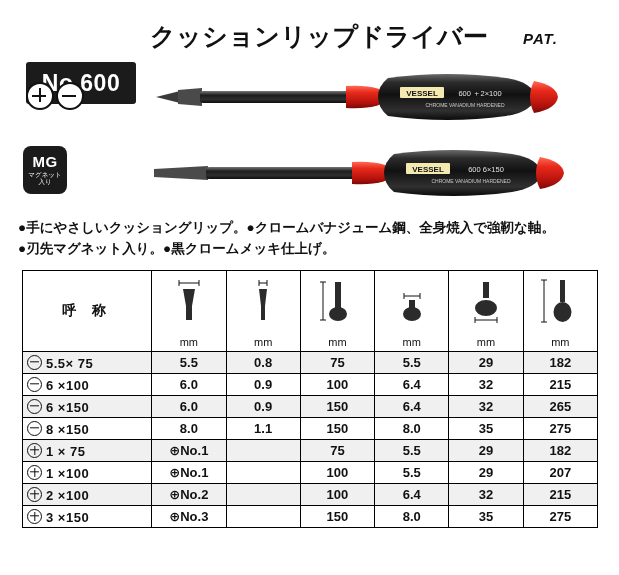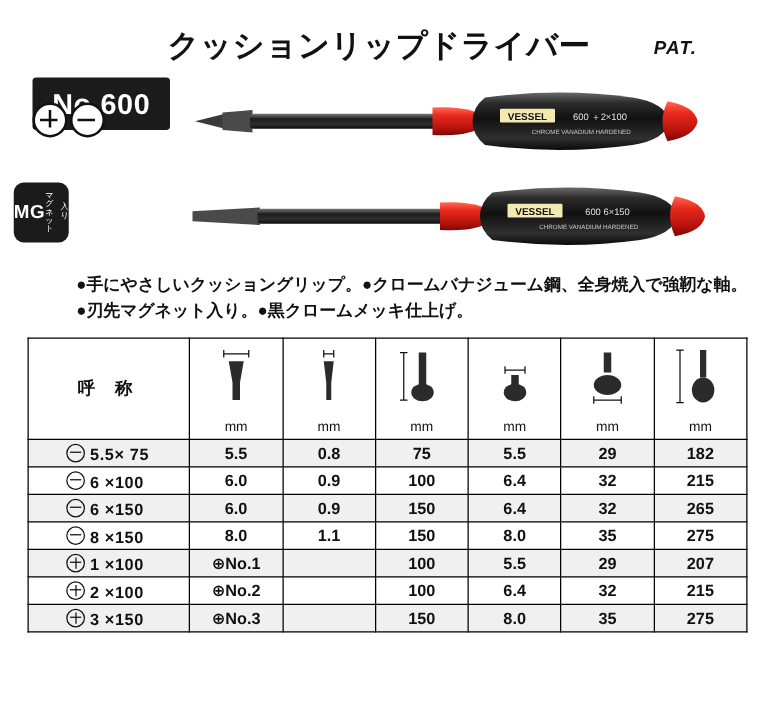--- a/index.html
+++ b/index.html
@@ -19,7 +19,7 @@
     font-size:23px;font-weight:bold;letter-spacing:0.5px;margin-top:48px;
   }
   .title-jp{
-    position:absolute;left:108px;top:6px;
+    position:absolute;left:124px;top:6px;
     font-size:25px;font-weight:bold;letter-spacing:0.5px;color:#111;
   }
   .pat{

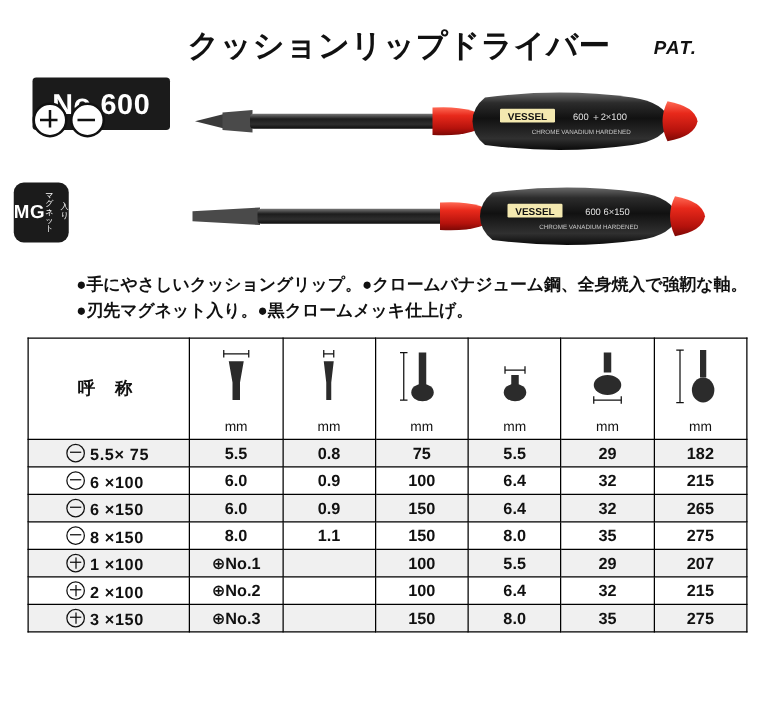--- a/index.html
+++ b/index.html
@@ -40,9 +40,9 @@
   .tip-sl::after{content:"";position:absolute;top:50%;left:4px;height:2px;width:14px;background:#111;transform:translateY(-50%);}
 
   .mg-badge{
-    position:absolute;left:11px;top:146px;width:44px;height:48px;
+    position:absolute;left:23px;top:146px;width:44px;height:48px;
     background:#1b1b1b;color:#fff;border-radius:8px;
-    display:flex;flex-direction:row;align-items:center;justify-content:center;
+    display:flex;flex-direction:column;align-items:center;justify-content:center;
     line-height:1.05;
   }
   .mg-badge .mg-main{font-size:15px;font-weight:bold;letter-spacing:0.5px;}

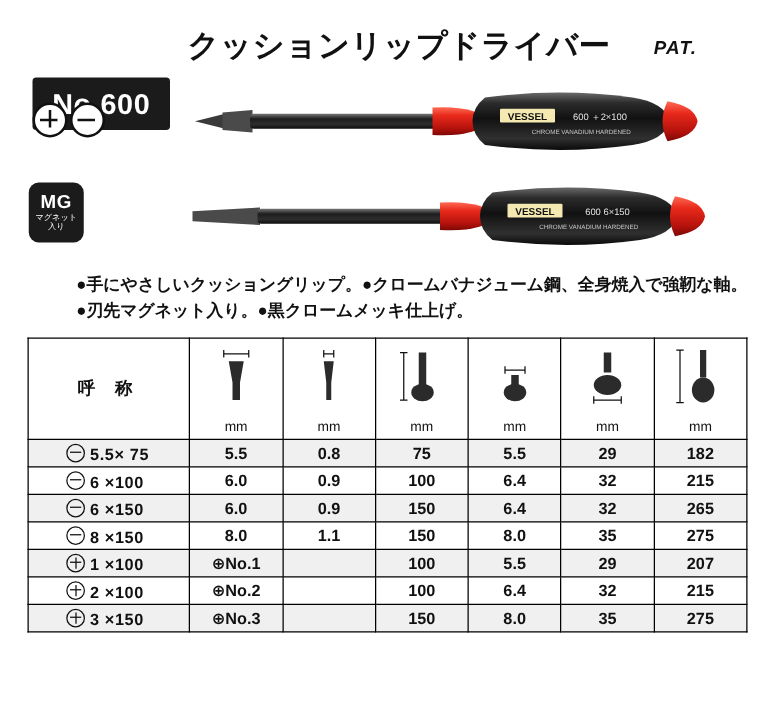--- a/index.html
+++ b/index.html
@@ -59,7 +59,7 @@
     position:absolute;left:18px;top:218px;width:584px;
     font-size:13.5px;line-height:1.55;font-weight:bold;color:#111;
   }
-  .features div{white-space:nowrap;margin-left:43px;}
+  .features div{white-space:nowrap;}
 
   
   .table-wrap{position:absolute;left:22px;top:270px;width:576px;}

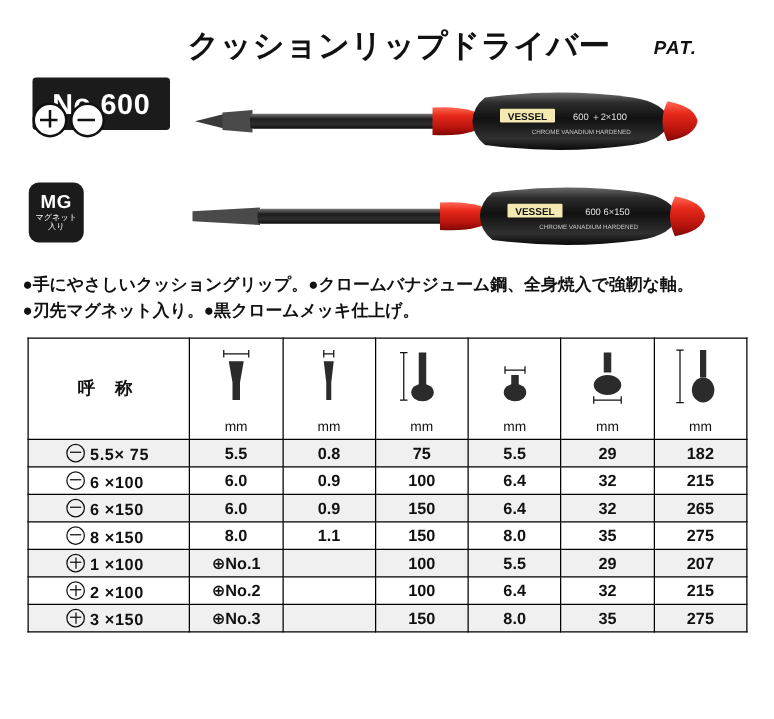--- a/index.html
+++ b/index.html
@@ -82,7 +82,7 @@
   }
   tbody td{height:21px;}
   tbody tr:nth-child(even){background:#f0f0f0;}
-  .cell-name{text-align:left;padding-left:30px;letter-spacing:0.5px;}
+  .cell-name{text-align:left;padding-left:4px;letter-spacing:0.5px;}
   .sym{display:inline-block;width:13px;height:13px;border:1.4px solid #111;border-radius:50%;position:relative;vertical-align:-2px;margin-right:4px;}
   .sym.minus::after{content:"";position:absolute;top:50%;left:2px;right:2px;height:1.4px;background:#111;transform:translateY(-50%);}
   .sym.plus::after{content:"";position:absolute;top:50%;left:2px;right:2px;height:1.4px;background:#111;transform:translateY(-50%);}

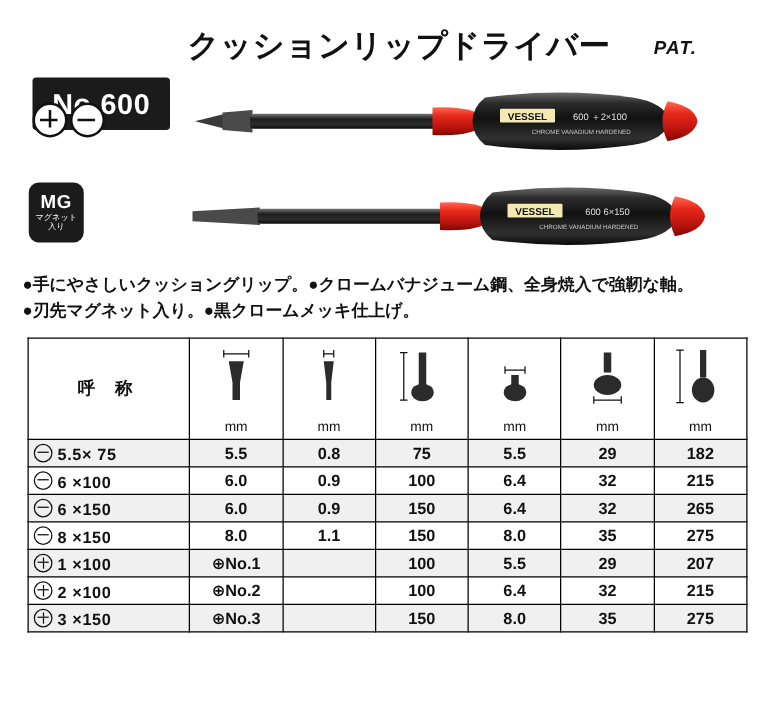--- a/index.html
+++ b/index.html
@@ -284,6 +284,15 @@
           <td>275</td>
         </tr>
         <tr>
+          <td class="cell-name"><span class="sym plus"></span><span class="nm-txt">1  ×  75</span></td>
+          <td>⊕No.1</td>
+          <td></td>
+          <td>75</td>
+          <td>5.5</td>
+          <td>29</td>
+          <td>182</td>
+        </tr>
+        <tr>
           <td class="cell-name"><span class="sym plus"></span><span class="nm-txt">1  ×100</span></td>
           <td>⊕No.1</td>
           <td></td>

